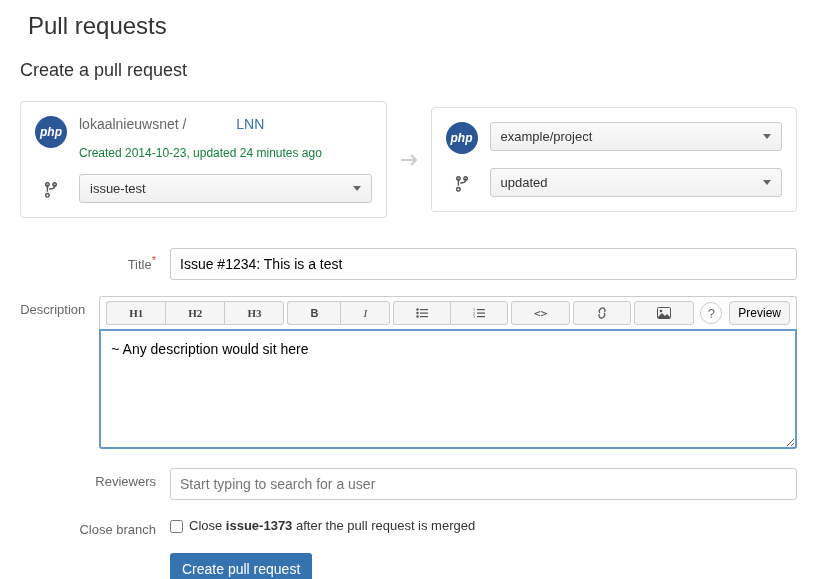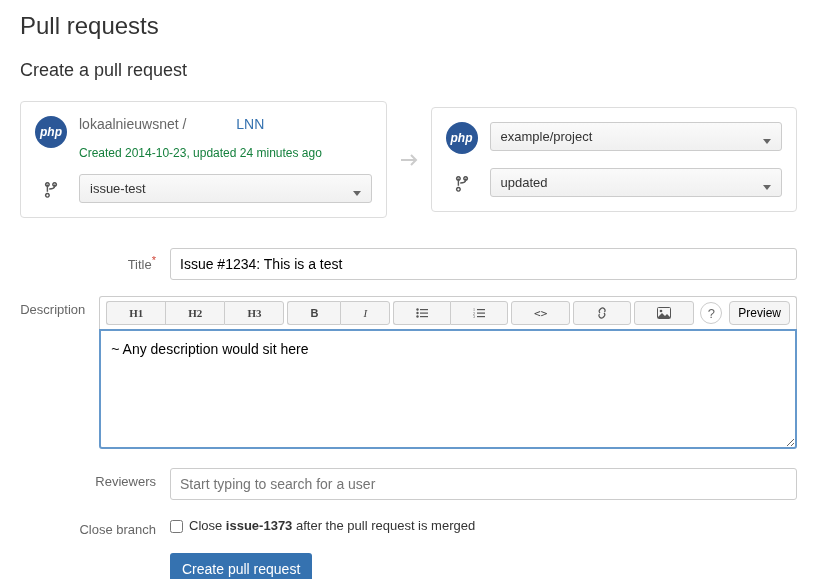--- a/index.html
+++ b/index.html
@@ -4,7 +4,7 @@
 <style>
 * { box-sizing: border-box; margin: 0; padding: 0; }
 body { font-family: -apple-system, BlinkMacSystemFont, "Segoe UI", Helvetica, Arial, sans-serif; font-size: 14px; color: #333; padding: 12px 20px; width: 817px; }
-h1 { font-size: 24px; font-weight: 400; color: #333; margin-bottom: 20px; }
+h1 { font-size: 24px; font-weight: 400; color: #333; margin-bottom: 20px; margin-left: 8px; }
 h2 { font-size: 18px; font-weight: 400; color: #333; margin-bottom: 20px; }
 .compare-row { display: flex; align-items: center; gap: 12px; margin-bottom: 30px; }
 .repo-box { border: 1px solid #ddd; border-radius: 4px; padding: 14px; width: 395px; }

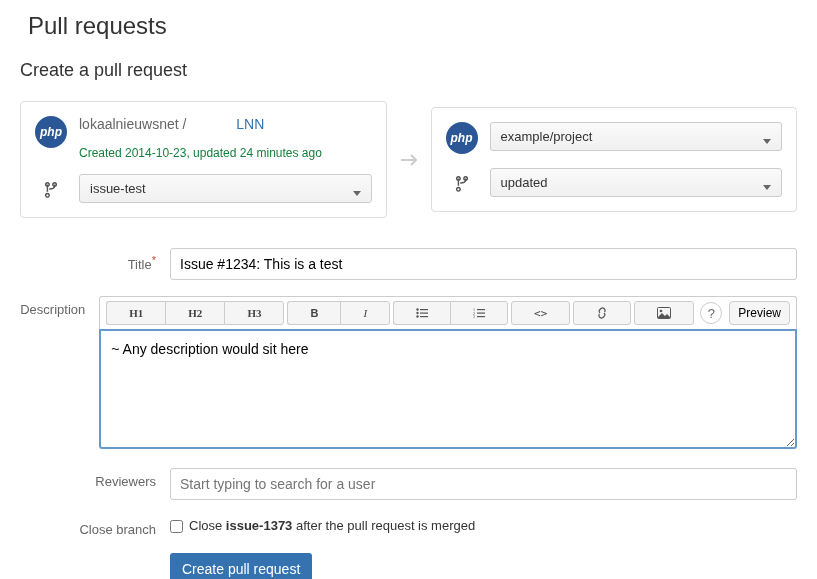--- a/index.html
+++ b/index.html
@@ -16,7 +16,7 @@
 .repo-meta { font-size: 12px; color: #15803d; margin-top: 14px; }
 .branch-row { display: flex; align-items: center; gap: 12px; }
 .branch-icon { width: 32px; display: flex; justify-content: center; color: #666; }
-.branch-select { flex: 1; border: 1px solid #ccc; border-radius: 3px; background: linear-gradient(#fafafa, #f0f0f0); padding: 6px 10px; display: flex; justify-content: space-between; align-items: flex-end; cursor: pointer; font-size: 13px; }
+.branch-select { flex: 1; border: 1px solid #ccc; border-radius: 3px; background: linear-gradient(#fafafa, #f0f0f0); padding: 6px 10px; display: flex; justify-content: space-between; align-items: center; cursor: pointer; font-size: 13px; }
 .caret { width: 0; height: 0; border-left: 4px solid transparent; border-right: 4px solid transparent; border-top: 5px solid #666; }
 .arrow-col { color: #ccc; display: flex; align-items: center; justify-content: center; }
 .form-row { display: flex; margin-bottom: 16px; align-items: flex-start; }

